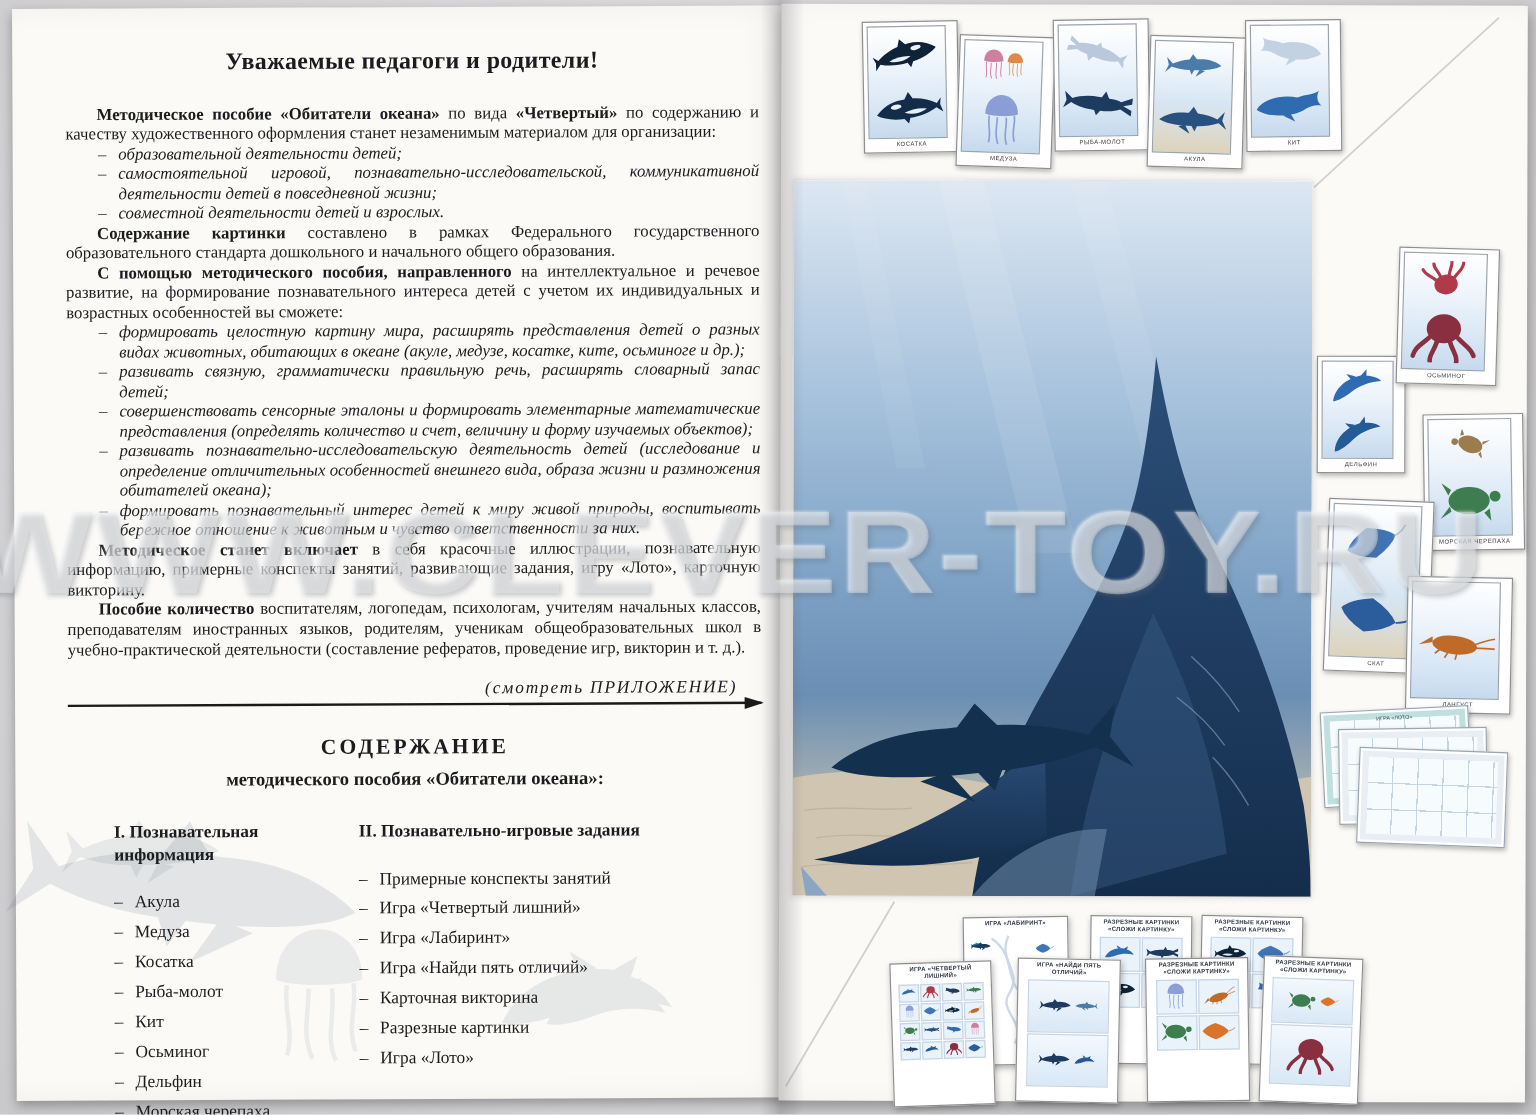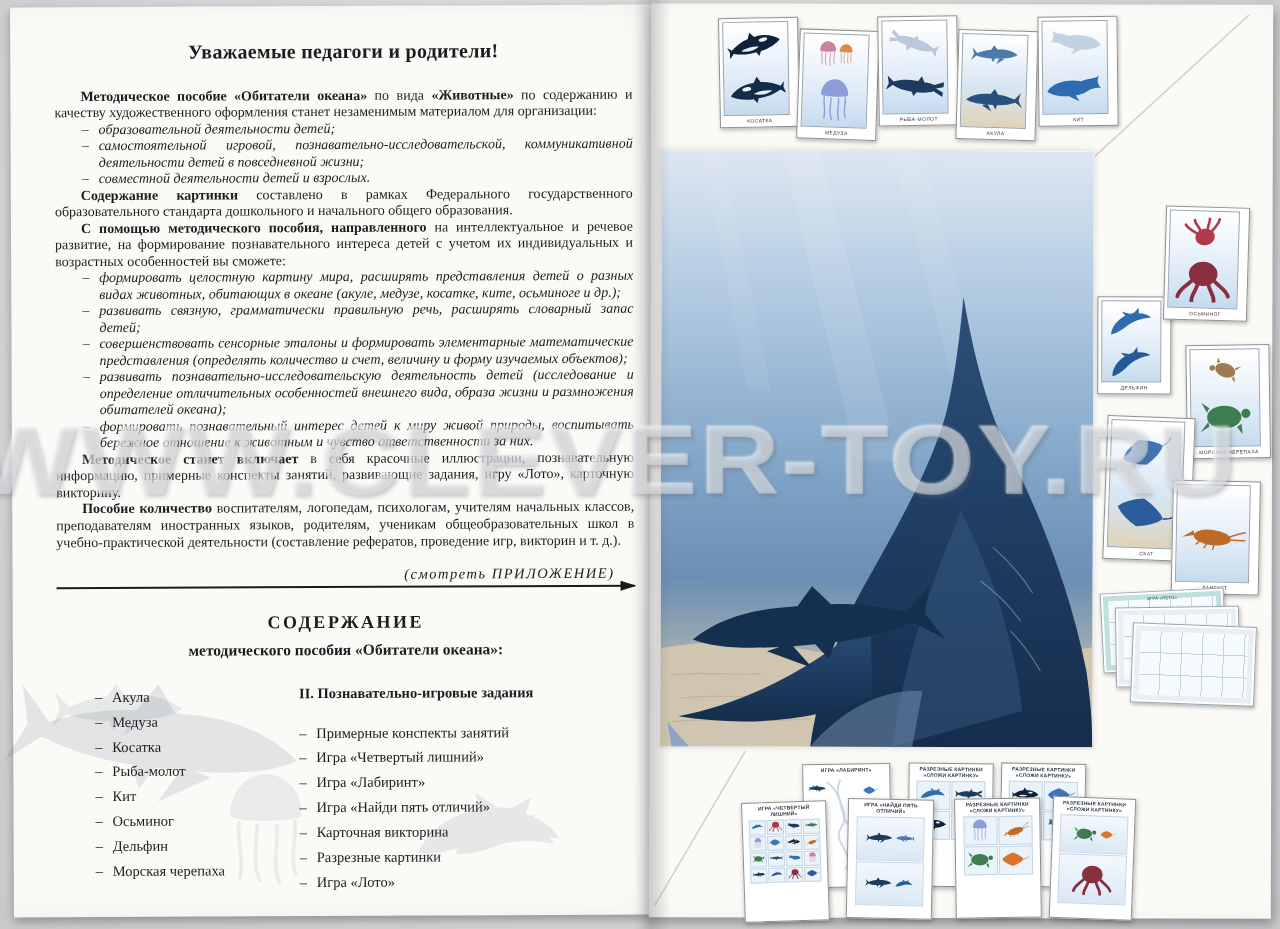--- a/index.html
+++ b/index.html
@@ -159,7 +159,7 @@
     <div id="left-content">
       <h1 class="ttl">Уважаемые педагоги и родители!</h1>
 
-      <p class="para"><b>Методическое пособие «Обитатели океана»</b><span> по вида </span><b>«Животные»</b><span> по содержанию и качеству художественного оформления станет незаменимым материалом для организации:</span></p>
+      <p class="para"><b>Методическое пособие «Обитатели океана»</b><span> по вида </span><b>«Четвертый»</b><span> по содержанию и качеству художественного оформления станет незаменимым материалом для организации:</span></p>
 
       <div class="li"><span>образовательной деятельности детей;</span></div>
       <div class="li"><span>самостоятельной игровой, познавательно-исследовательской, коммуникативной деятельности детей в повседневной жизни;</span></div>

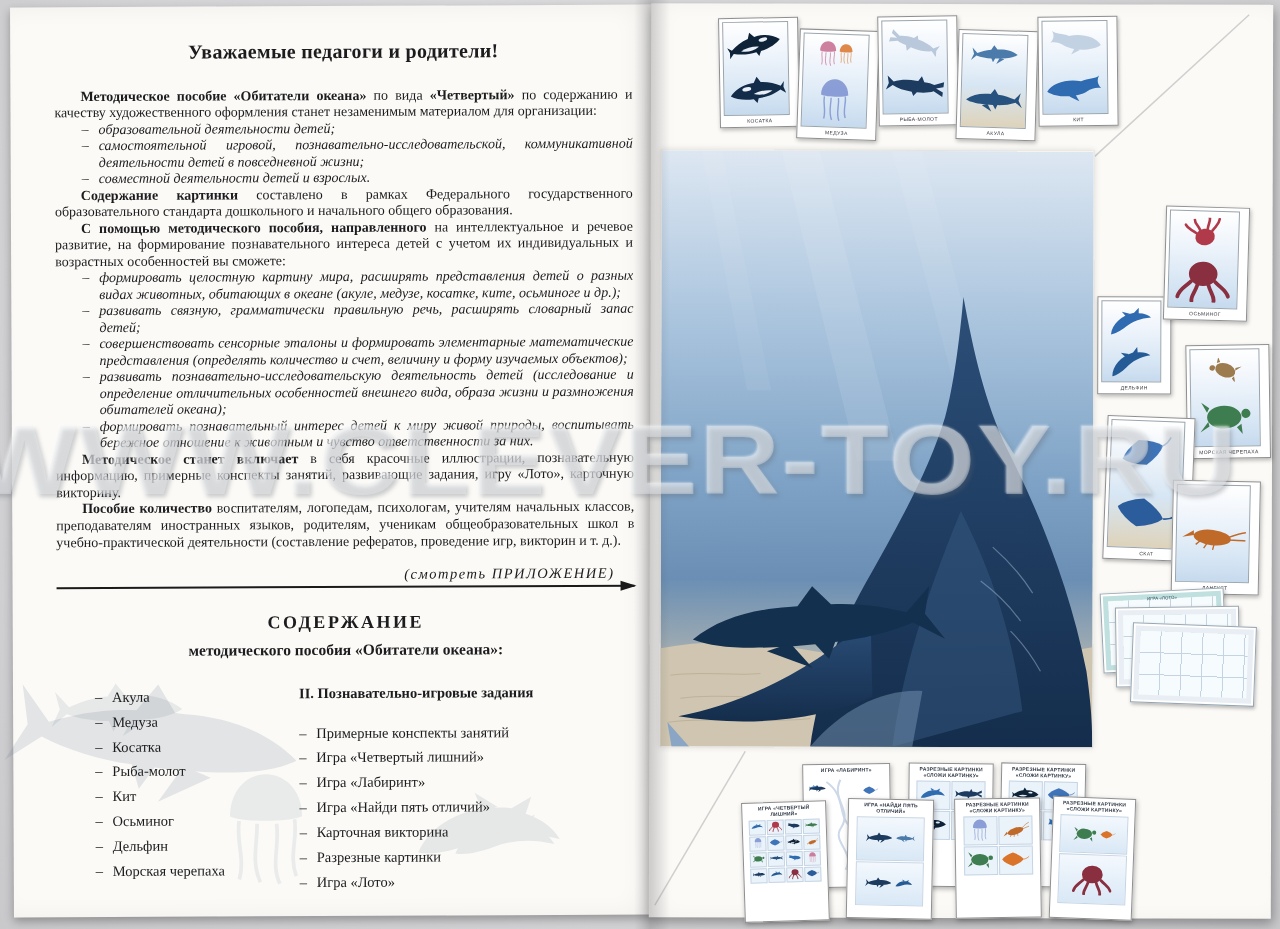--- a/index.html
+++ b/index.html
@@ -187,6 +187,7 @@
 
       <div class="toc-cols">
         <div class="toc-col1">
+          <div class="toc-head">I. Познавательная информация</div>
           <div class="toc-item">Акула</div>
           <div class="toc-item">Медуза</div>
           <div class="toc-item">Косатка</div>

